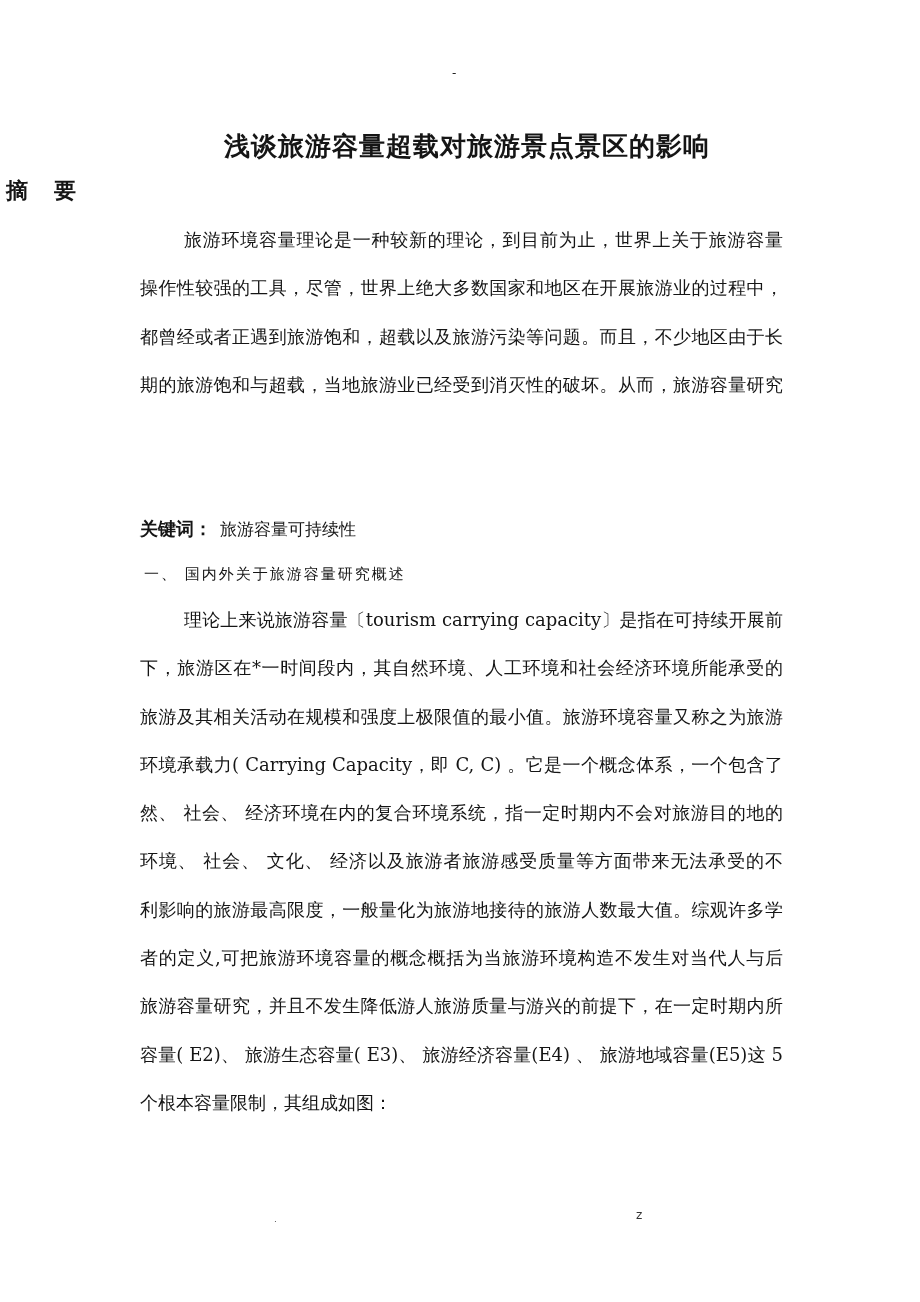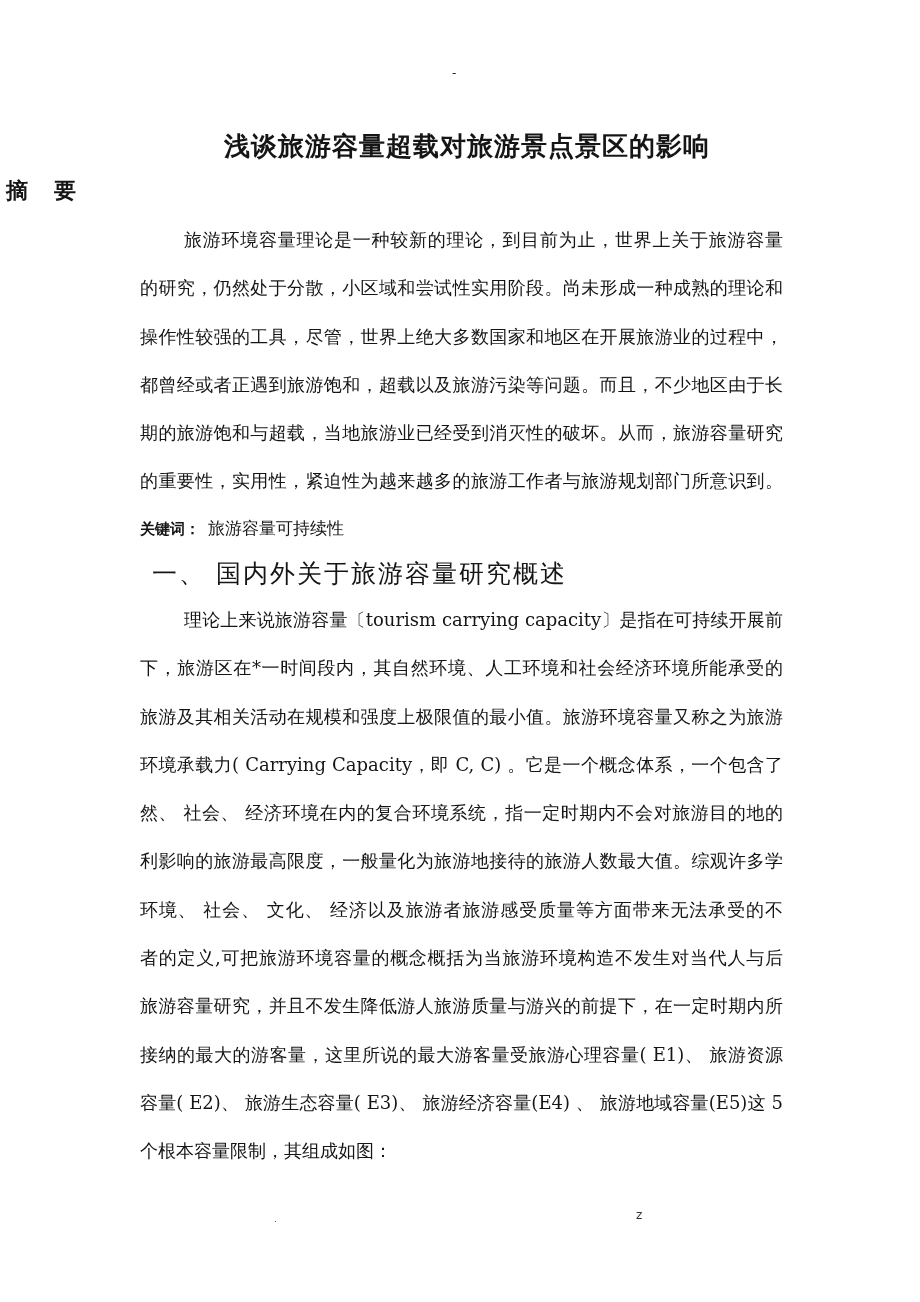--- a/index.html
+++ b/index.html
@@ -118,7 +118,6 @@
 
   <div class="para para-abstract">
     <div class="line first">旅游环境容量理论是一种较新的理论，到目前为止，世界上关于旅游容量</div>
-    <div class="line">的研究，仍然处于分散，小区域和尝试性实用阶段。尚未形成一种成熟的理论和</div>
     <div class="line">操作性较强的工具，尽管，世界上绝大多数国家和地区在开展旅游业的过程中，</div>
     <div class="line">都曾经或者正遇到旅游饱和，超载以及旅游污染等问题。而且，不少地区由于长</div>
     <div class="line">期的旅游饱和与超载，当地旅游业已经受到消灭性的破坏。从而，旅游容量研究</div>

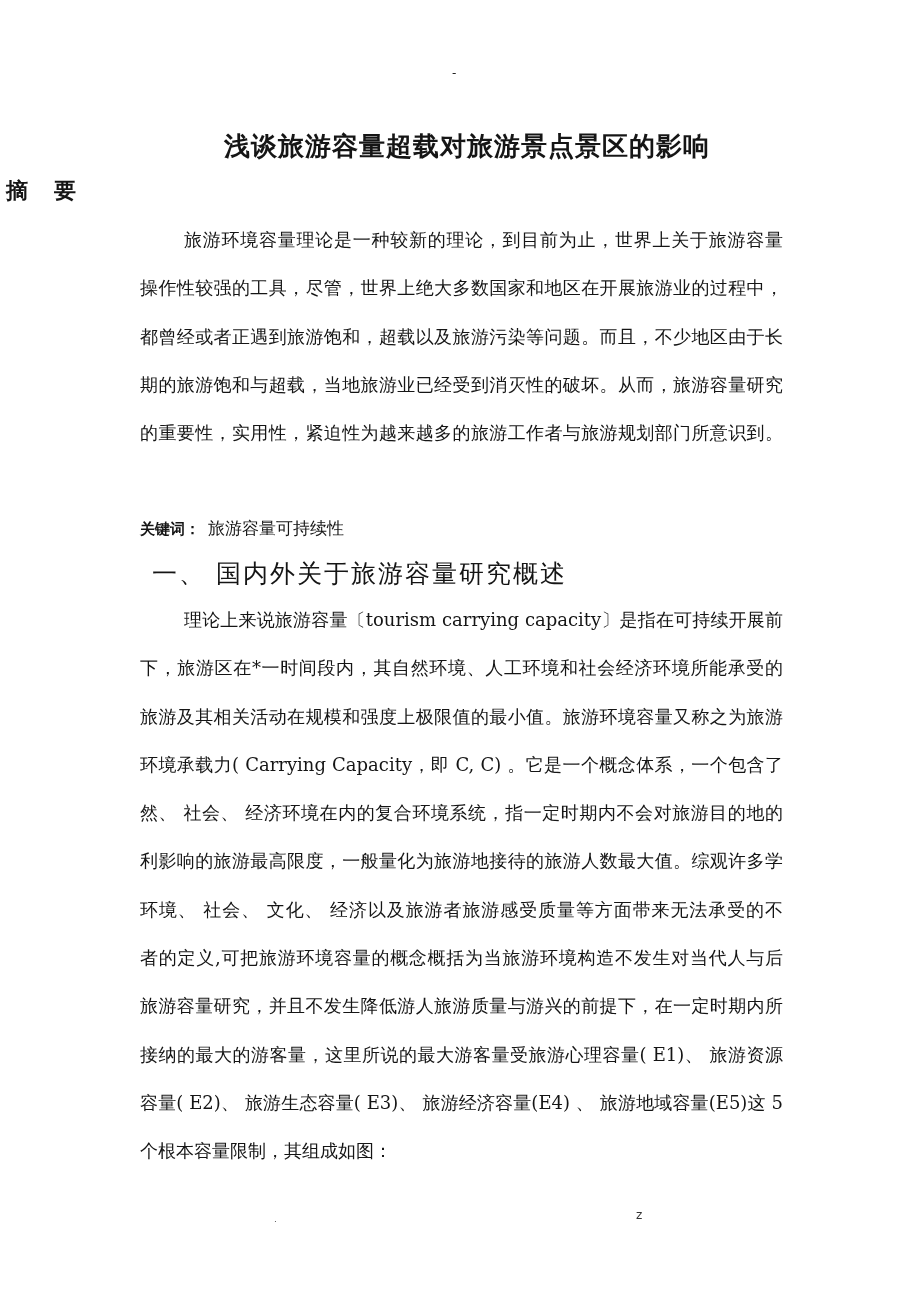--- a/index.html
+++ b/index.html
@@ -121,7 +121,6 @@
     <div class="line">操作性较强的工具，尽管，世界上绝大多数国家和地区在开展旅游业的过程中，</div>
     <div class="line">都曾经或者正遇到旅游饱和，超载以及旅游污染等问题。而且，不少地区由于长</div>
     <div class="line">期的旅游饱和与超载，当地旅游业已经受到消灭性的破坏。从而，旅游容量研究</div>
-    <div class="line">的重要性，实用性，紧迫性为越来越多的旅游工作者与旅游规划部门所意识到。</div>
   </div>
 
   <div class="keywords">

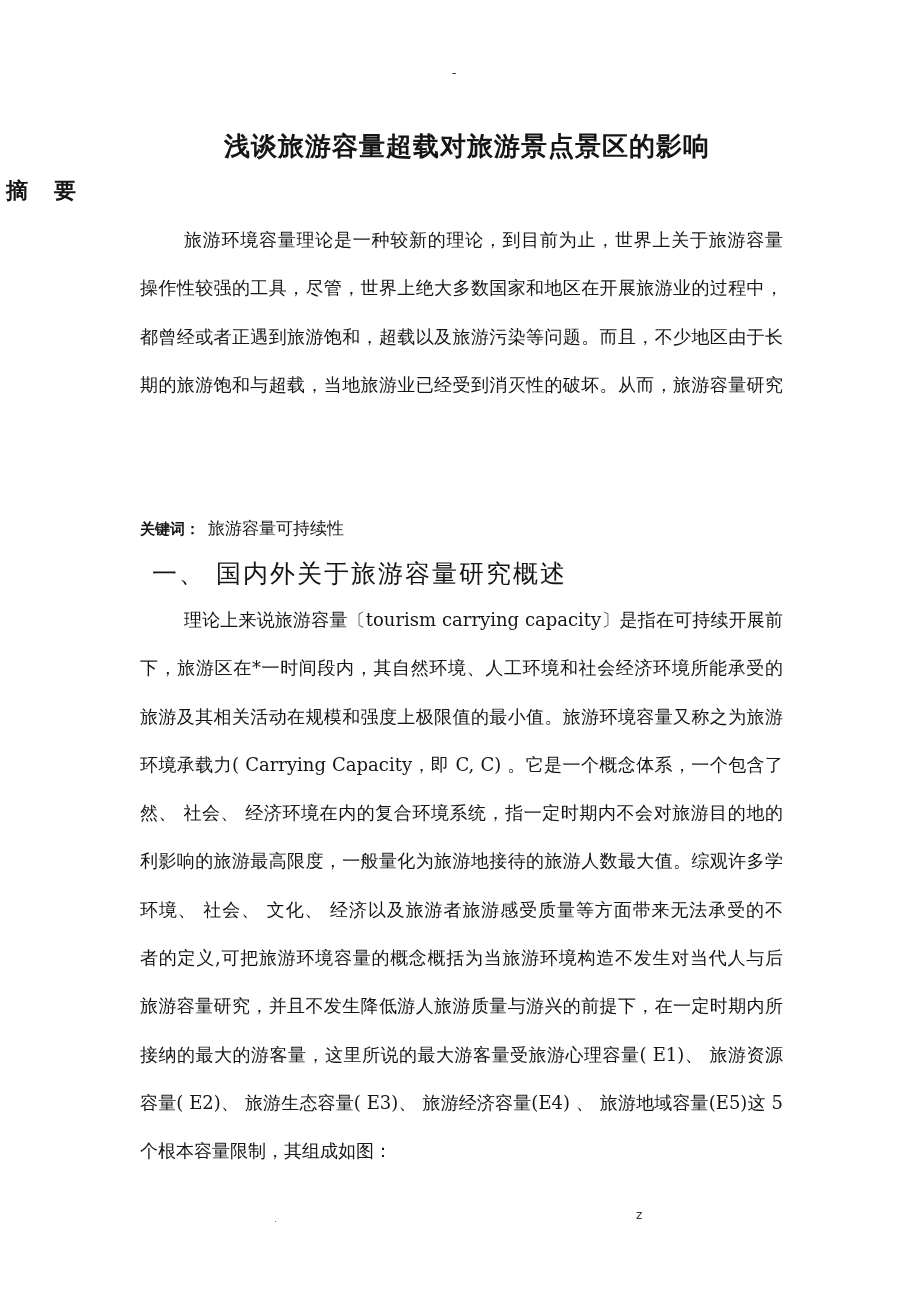--- a/index.html
+++ b/index.html
@@ -72,7 +72,7 @@
   .keywords-label {
     font-family: "DejaVu Sans", "Liberation Sans", sans-serif;
     font-weight: 700;
-    font-size: 15px;
+    font-size: 18px;
     margin-right: 8px;
   }
   .keywords-text { font-size: 17px; font-family: Liberation Mono, monospace; }

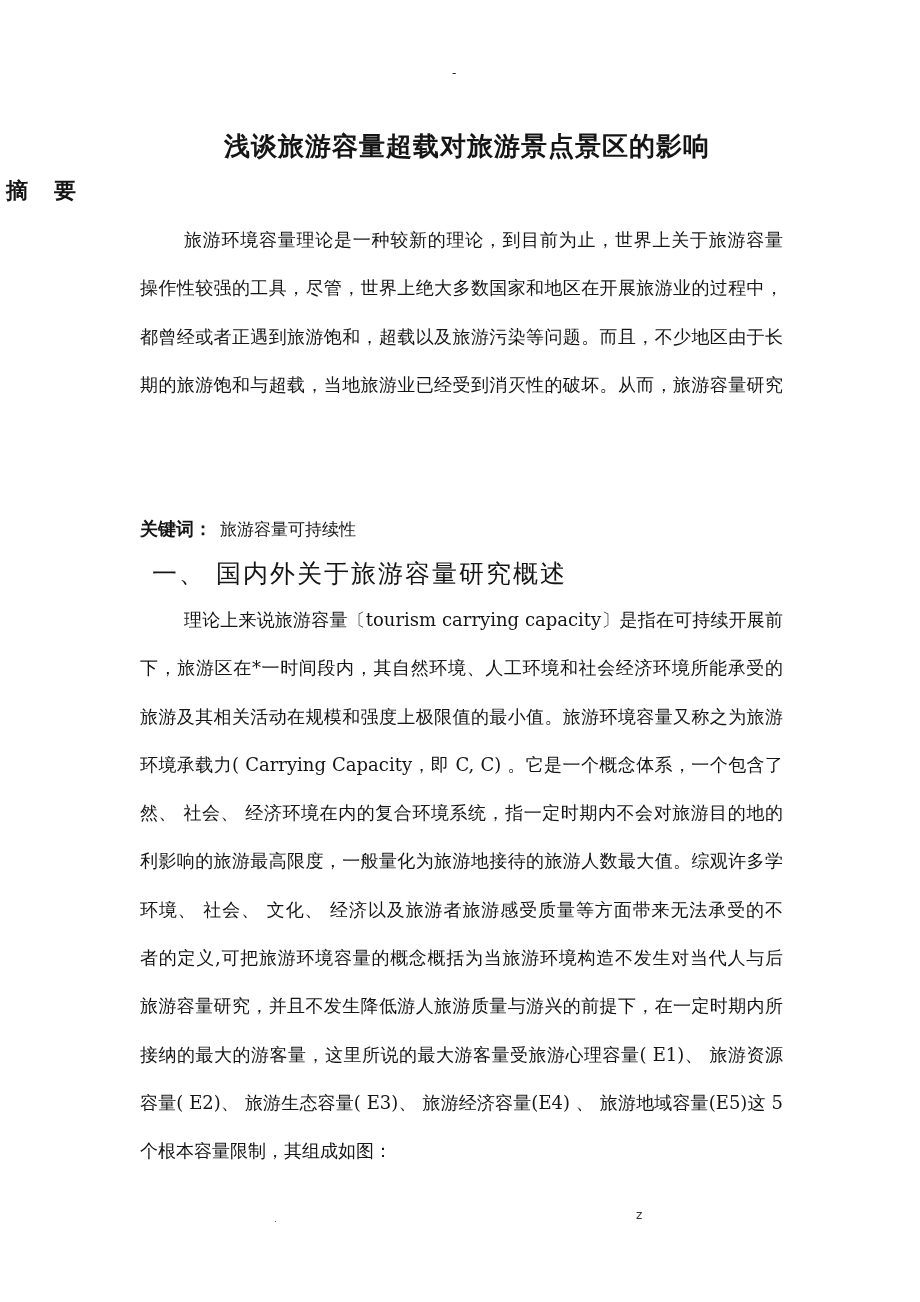--- a/index.html
+++ b/index.html
@@ -79,12 +79,12 @@
   .section-heading {
     position: absolute;
     top: 552px;
-    left: 152px;
+    left: 144px;
     width: 643px;
     height: 44px;
     line-height: 44px;
     margin: 0;
-    font-size: 25px;
+    font-size: 15px;
     font-weight: 400;
     letter-spacing: 2px;
   }

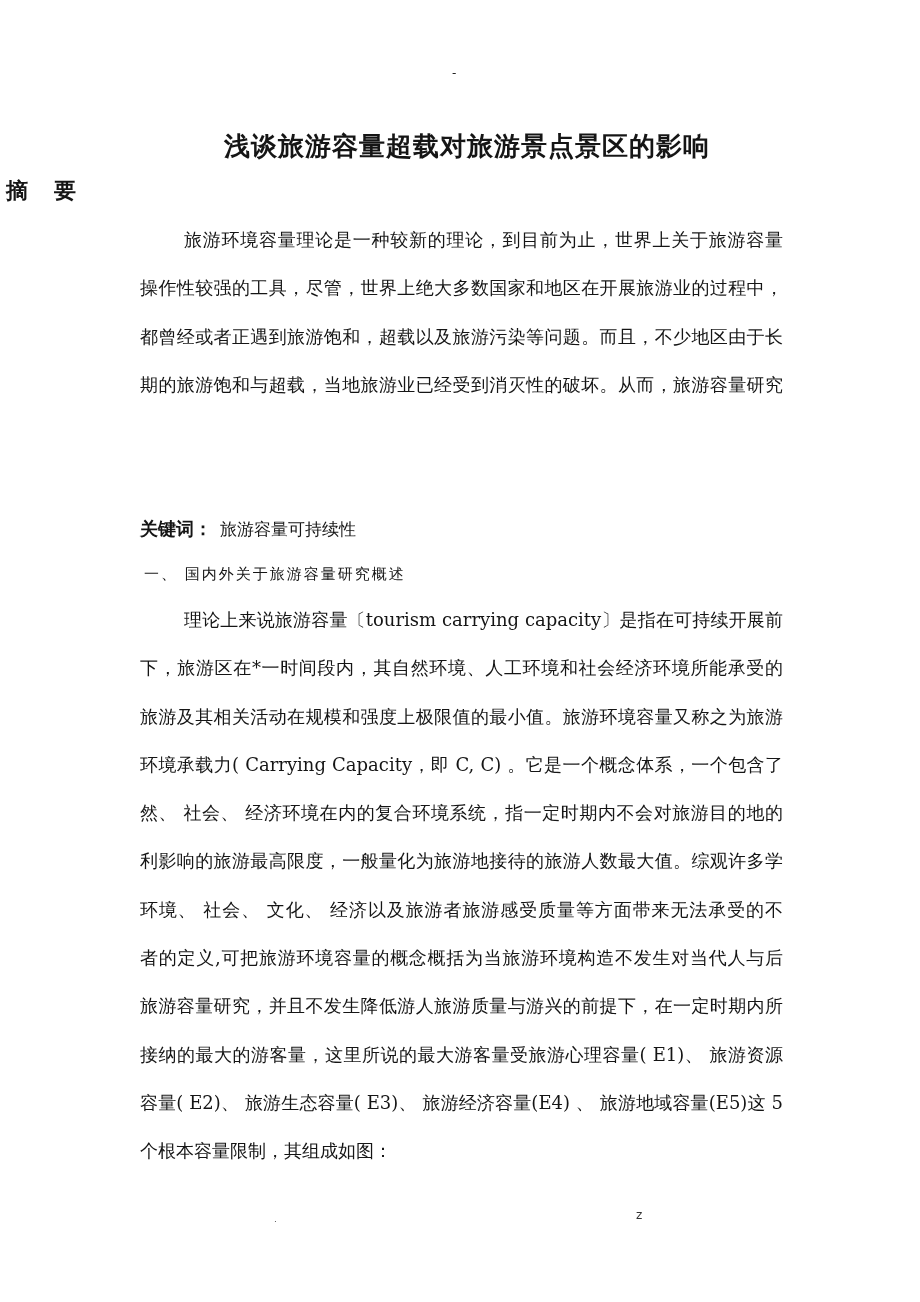--- a/index.html
+++ b/index.html
@@ -135,8 +135,8 @@
     <div class="line">旅游及其相关活动在规模和强度上极限值的最小值。旅游环境容量又称之为旅游</div>
     <div class="line">环境承载力( Carrying Capacity，即 C, C) 。它是一个概念体系，一个包含了自</div>
     <div class="line">然、 社会、 经济环境在内的复合环境系统，指一定时期内不会对旅游目的地的</div>
+    <div class="line">环境、 社会、 文化、 经济以及旅游者旅游感受质量等方面带来无法承受的不</div>
     <div class="line">利影响的旅游最高限度，一般量化为旅游地接待的旅游人数最大值。综观许多学</div>
-    <div class="line">环境、 社会、 文化、 经济以及旅游者旅游感受质量等方面带来无法承受的不</div>
     <div class="line">者的定义,可把旅游环境容量的概念概括为当旅游环境构造不发生对当代人与后</div>
     <div class="line">旅游容量研究，并且不发生降低游人旅游质量与游兴的前提下，在一定时期内所</div>
     <div class="line">接纳的最大的游客量，这里所说的最大游客量受旅游心理容量( E1)、 旅游资源</div>

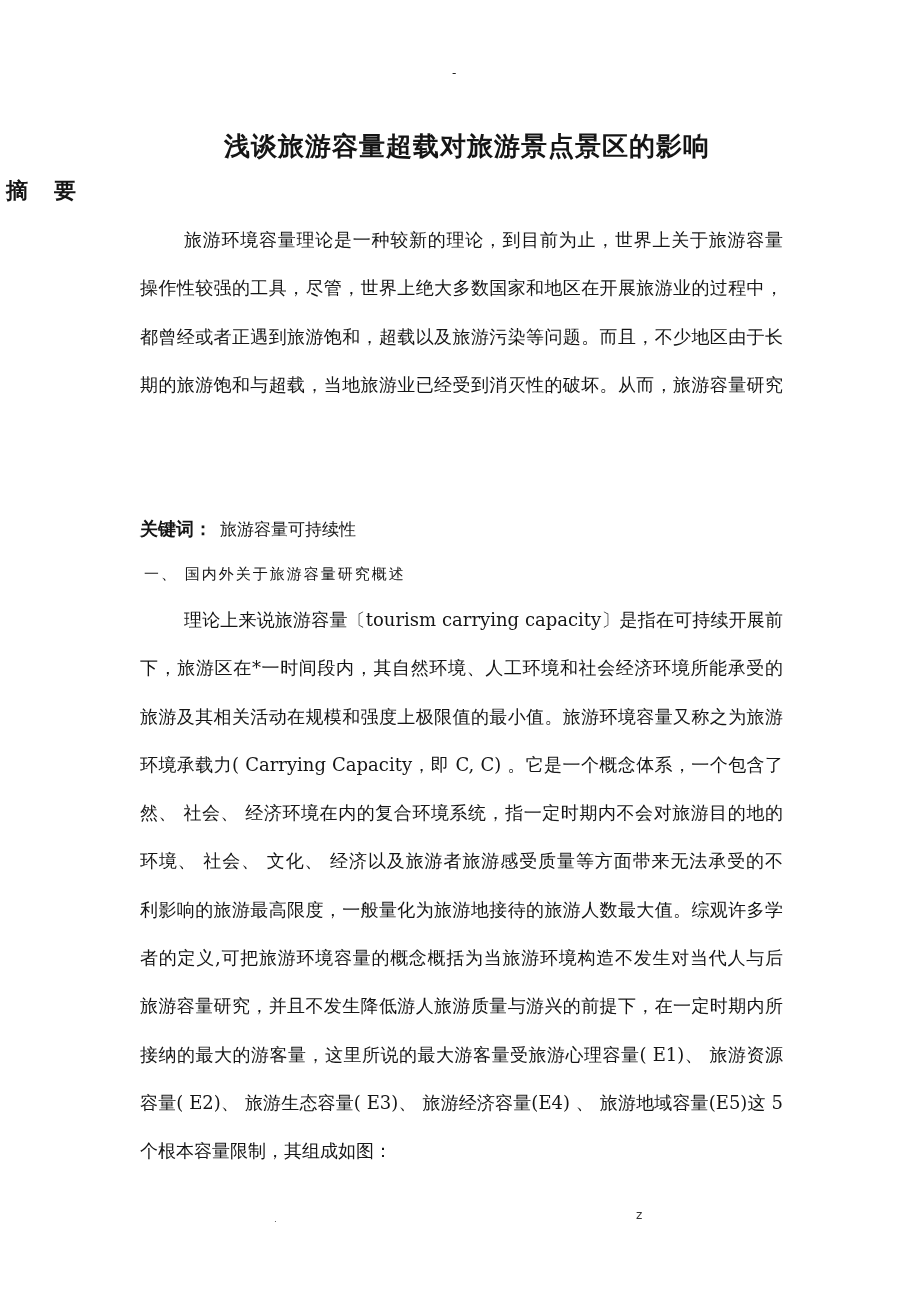--- a/index.html
+++ b/index.html
@@ -139,7 +139,6 @@
     <div class="line">利影响的旅游最高限度，一般量化为旅游地接待的旅游人数最大值。综观许多学</div>
     <div class="line">者的定义,可把旅游环境容量的概念概括为当旅游环境构造不发生对当代人与后</div>
     <div class="line">旅游容量研究，并且不发生降低游人旅游质量与游兴的前提下，在一定时期内所</div>
-    <div class="line">接纳的最大的游客量，这里所说的最大游客量受旅游心理容量( E1)、 旅游资源</div>
     <div class="line">容量( E2)、 旅游生态容量( E3)、 旅游经济容量(E4) 、 旅游地域容量(E5)这 5</div>
     <div class="line last">个根本容量限制，其组成如图：</div>
   </div>

